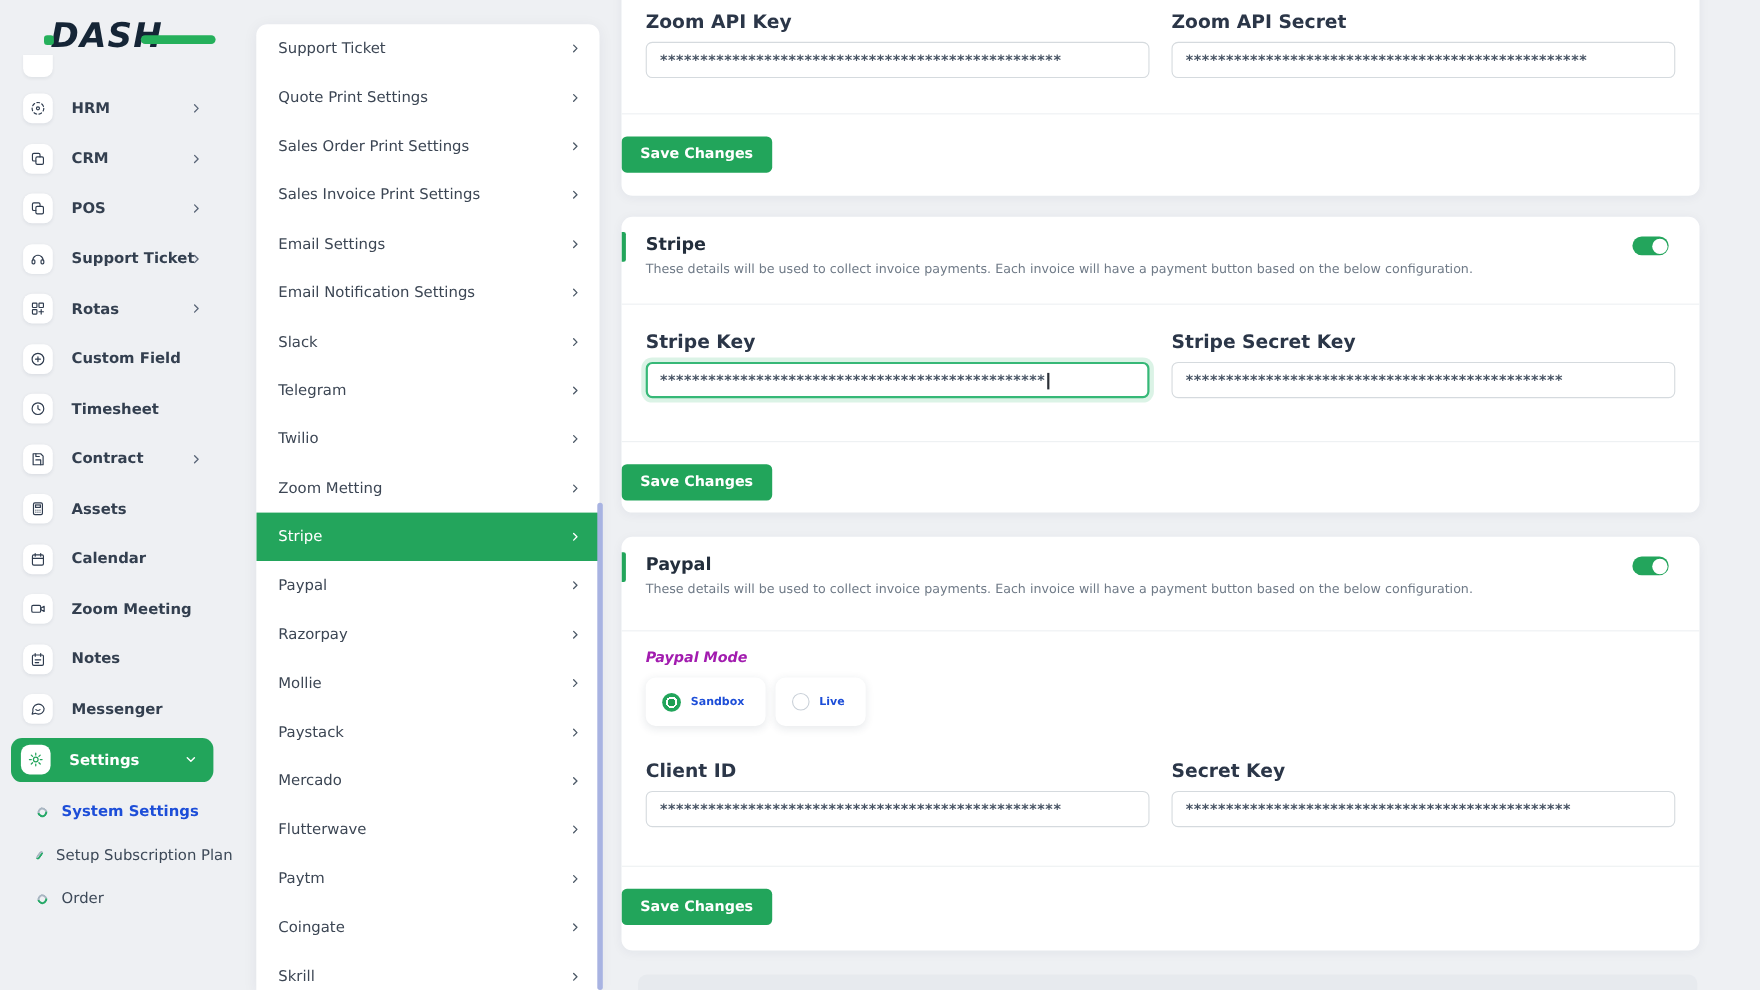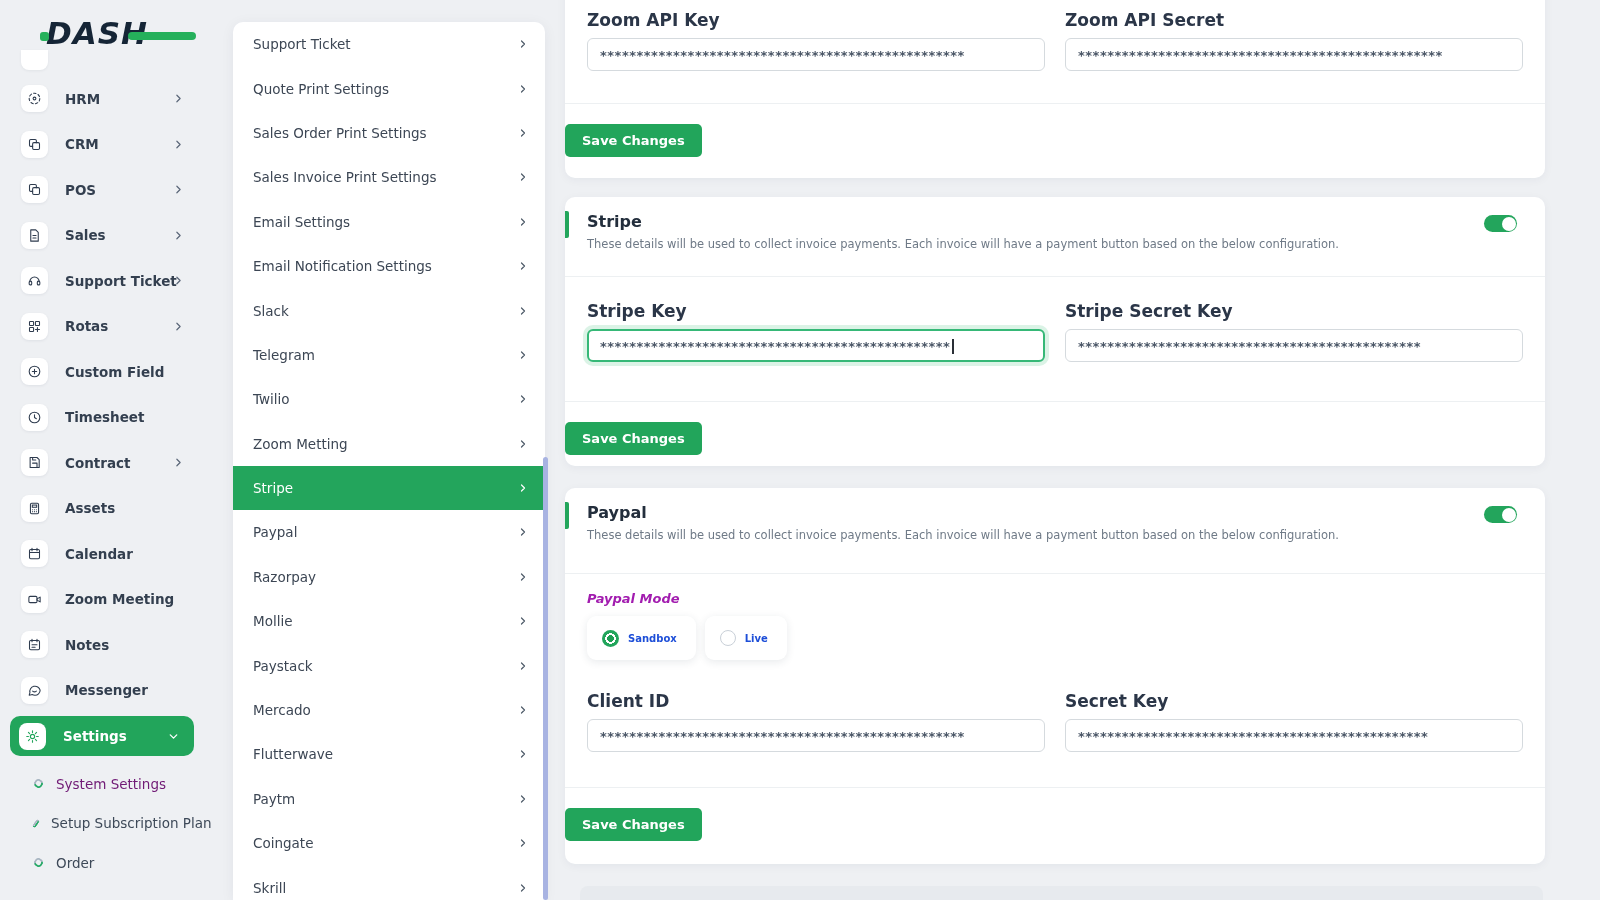--- a/index.html
+++ b/index.html
@@ -126,20 +126,6 @@
     <div class="nav-item">
       <span class="icon-box">
           <svg width="15" height="15" viewBox="0 0 24 24" fill="none" stroke="currentColor" stroke-width="1.7" stroke-linecap="round" stroke-linejoin="round">
-            <path d="M6 3h8l4 4v14H6z"></path>
-            <path d="M9.5 12h5M9.5 16h5"></path>
-          </svg>
-        </span>
-      <span class="nav-label">Sales</span>
-      <span class="nav-chev">
-          <svg width="13" height="13" viewBox="0 0 24 24" fill="none" stroke="currentColor" stroke-width="2.2" stroke-linecap="round" stroke-linejoin="round">
-            <polyline points="9 6 15 12 9 18"></polyline>
-          </svg>
-        </span>
-    </div>
-    <div class="nav-item">
-      <span class="icon-box">
-          <svg width="15" height="15" viewBox="0 0 24 24" fill="none" stroke="currentColor" stroke-width="1.7" stroke-linecap="round" stroke-linejoin="round">
             <path d="M4.5 14a7.5 7.5 0 0 1 15 0"></path>
             <rect x="3.5" y="13" width="4" height="6" rx="1.6"></rect>
             <rect x="16.5" y="13" width="4" height="6" rx="1.6"></rect>

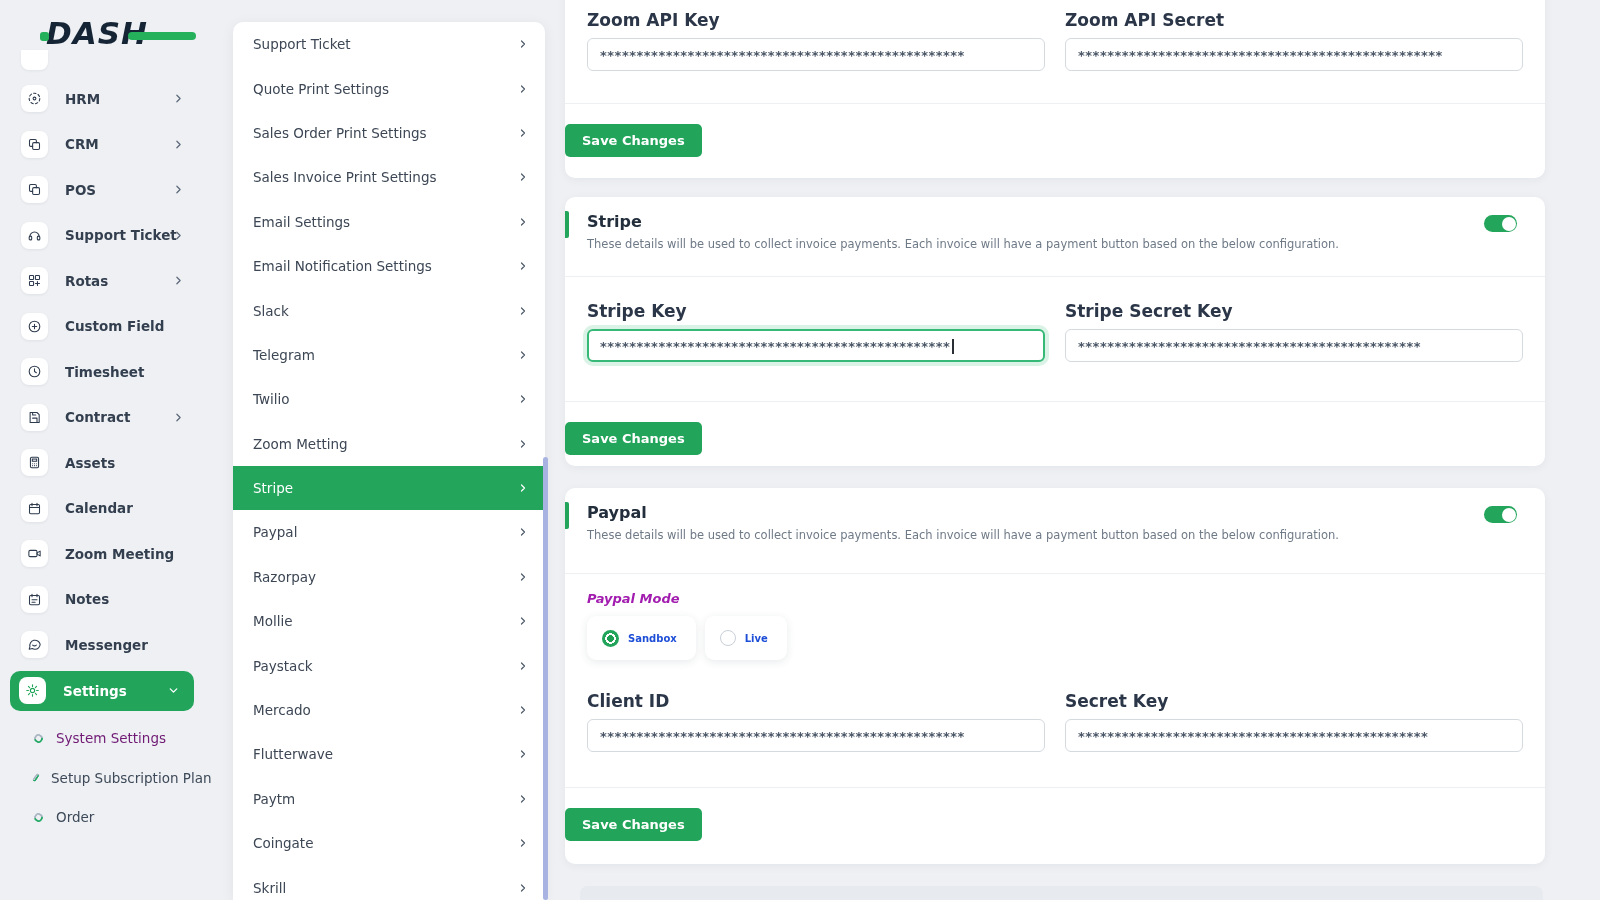--- a/index.html
+++ b/index.html
@@ -26,7 +26,7 @@
   .sub-item { height:39.5px; display:flex; align-items:center; padding-left:24px; cursor:pointer; }
   .bullet { width:9px; height:9px; border-radius:50%; border:2px solid #a9b6c2; border-bottom-color:#27a968; border-right-color:#27a968; transform:rotate(35deg); }
   .sub-label { margin-left:13px; font-size:13.5px; font-weight:500; color:#3d4958; white-space:nowrap; }
-  .sub-item.active .sub-label { color:#701a75; font-weight:400; }
+  .sub-item.active .sub-label { color:#1d4ed8; font-weight:700; }
 
   
   .submenu { position:absolute; left:233px; top:22px; width:312px; height:878px; background:#fff; border-radius:10px 10px 0 0; box-shadow:0 2px 14px rgba(25,42,70,.06); overflow:hidden; }

